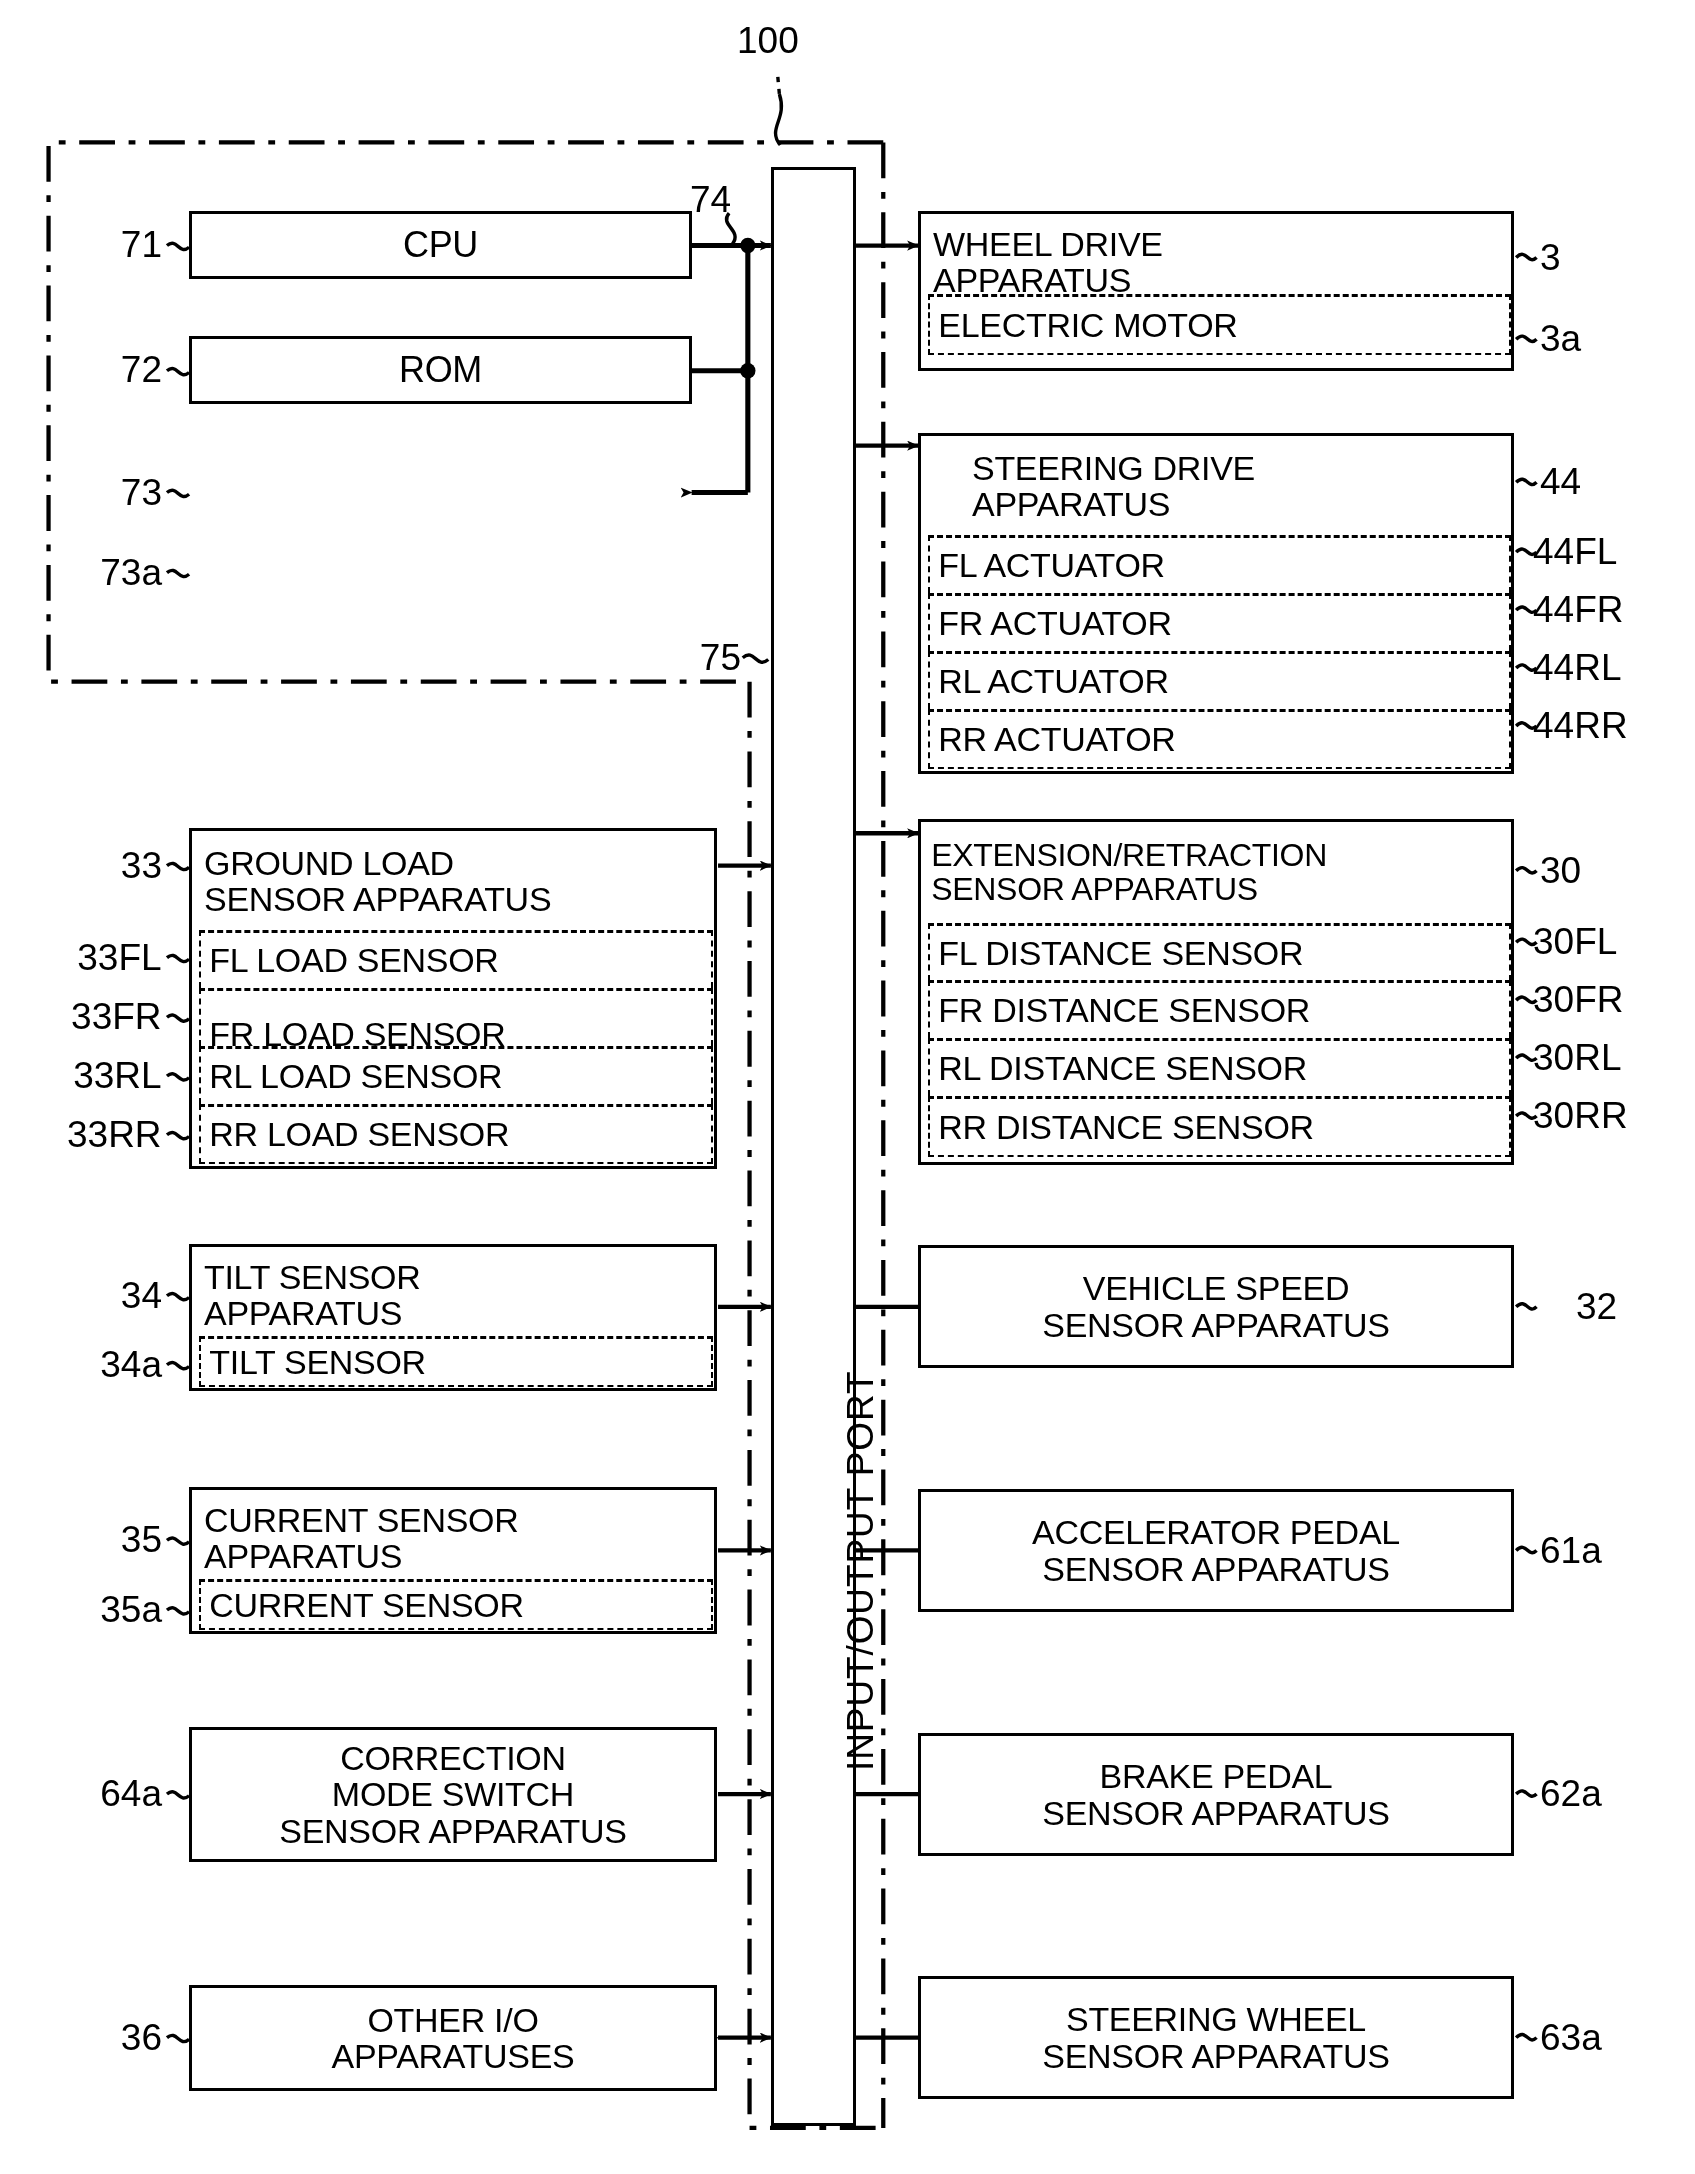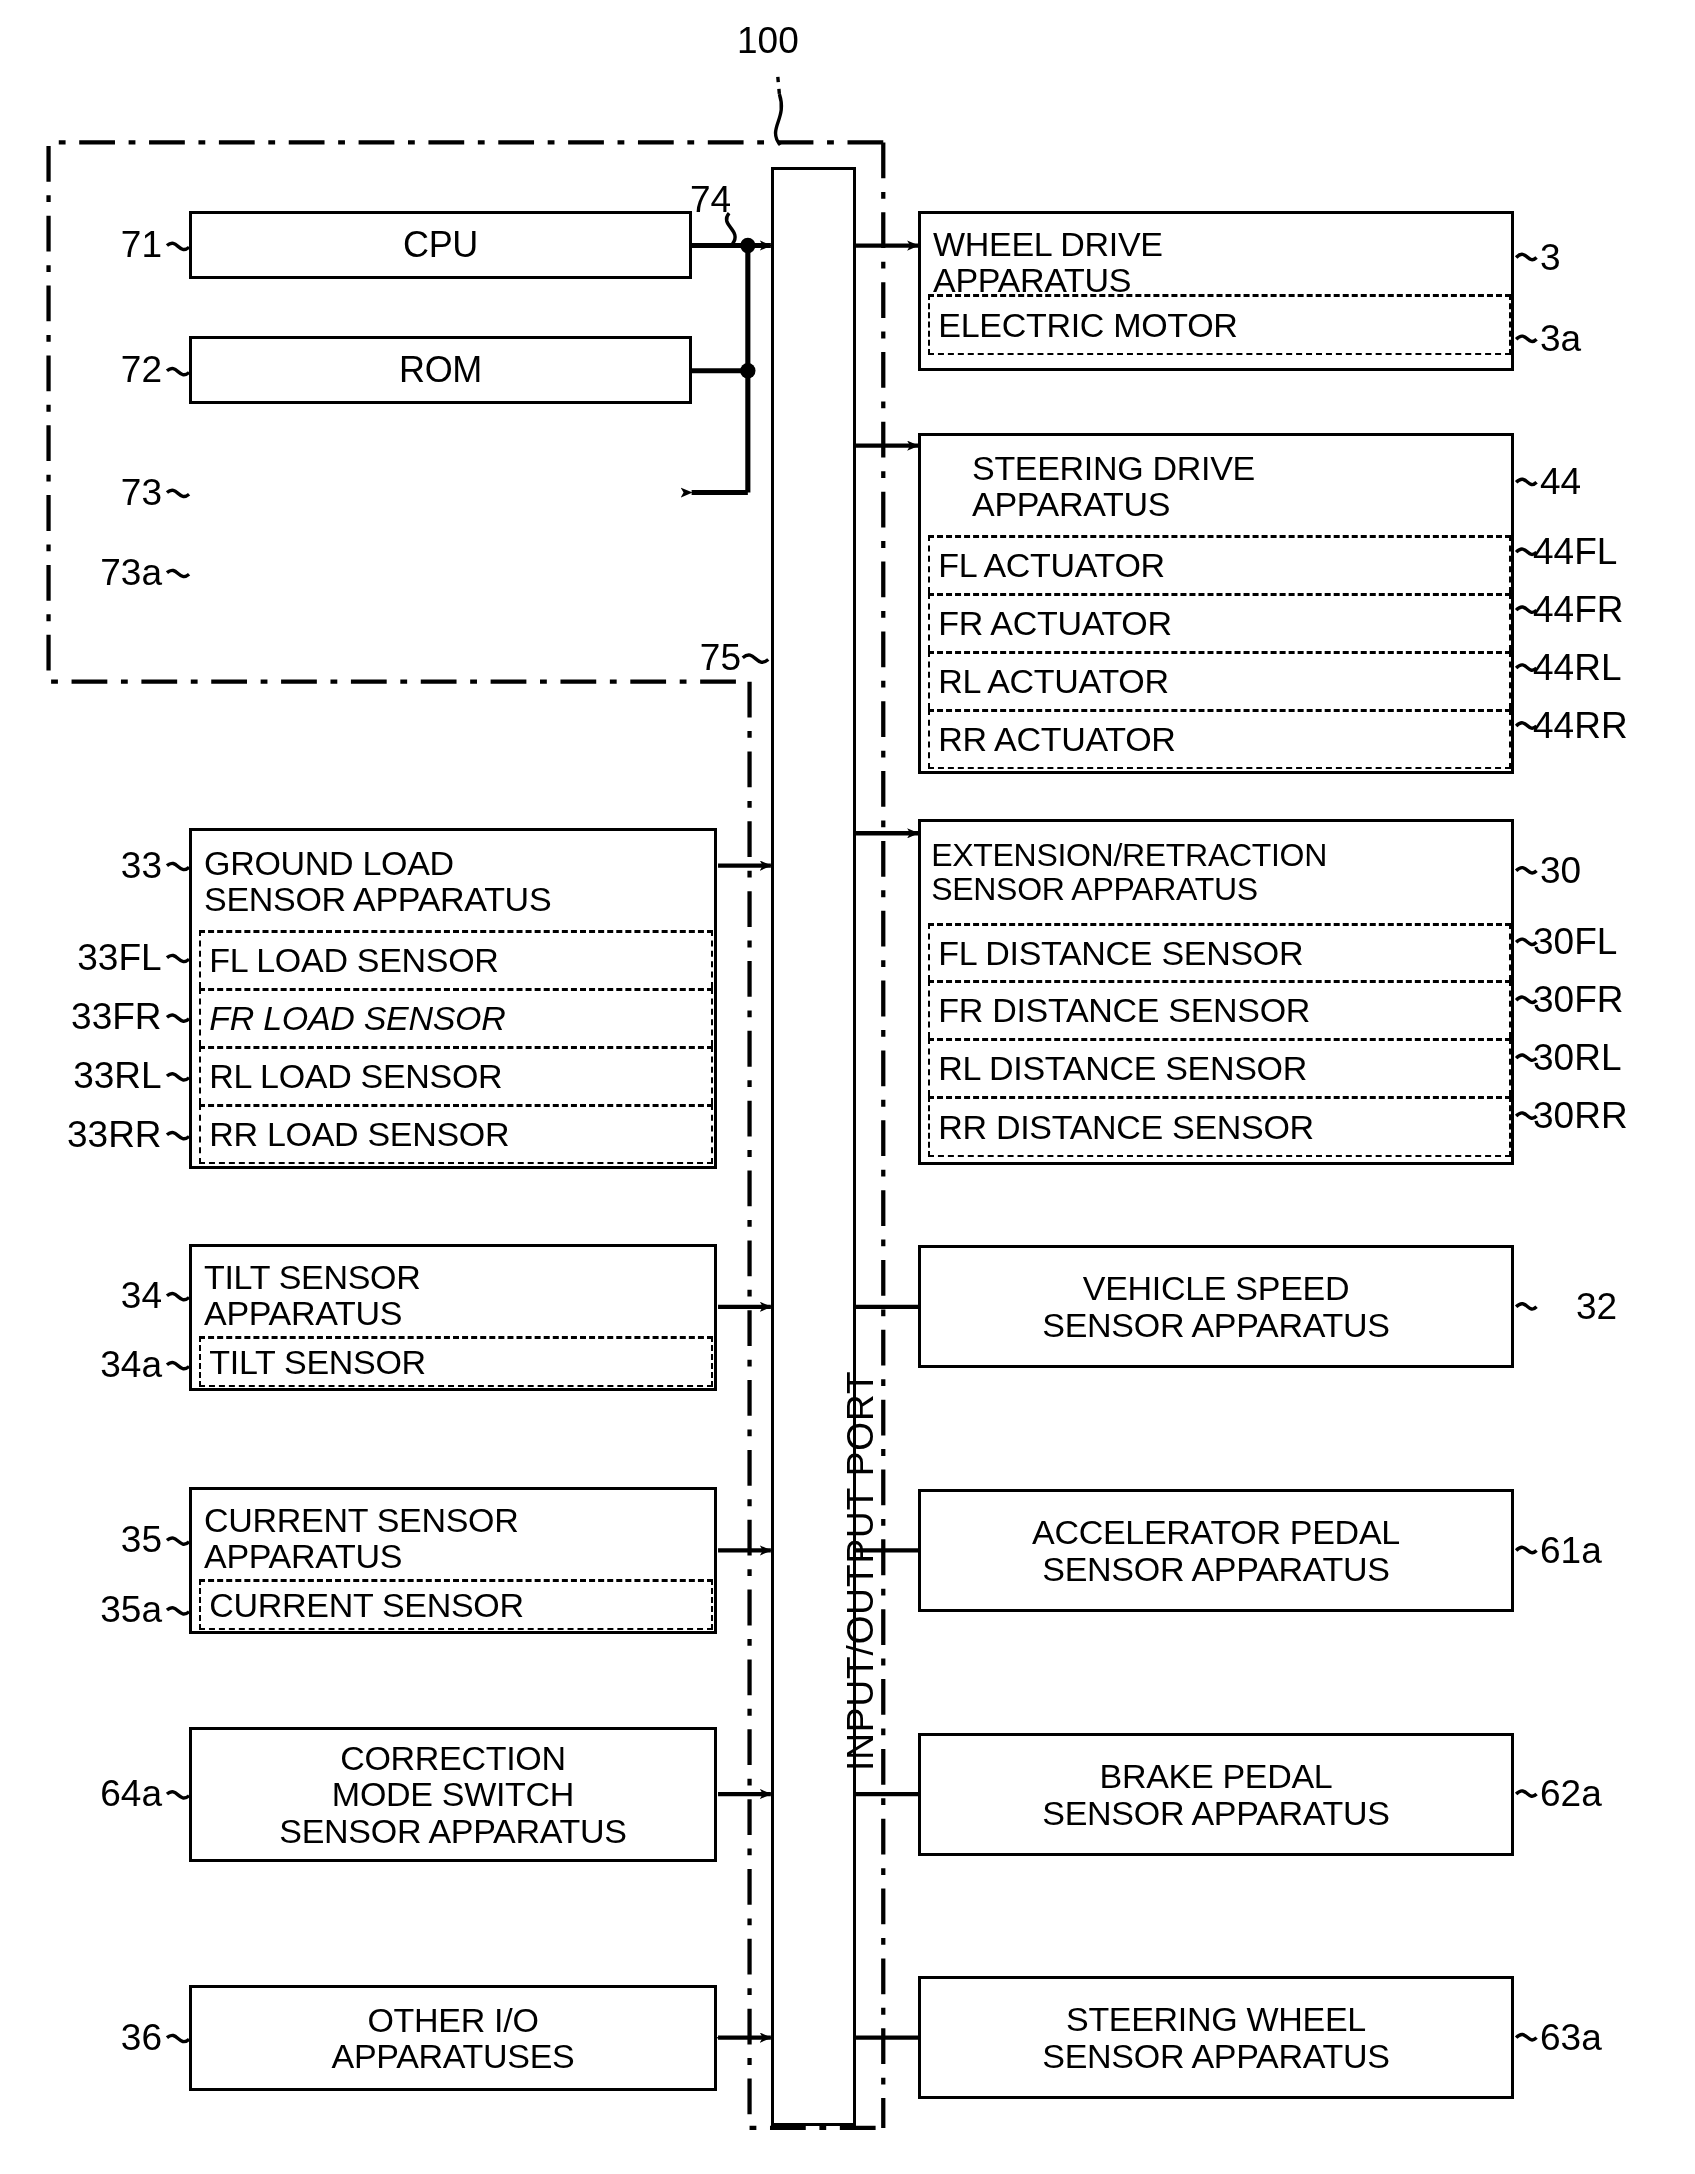--- a/index.html
+++ b/index.html
@@ -226,7 +226,7 @@
       <div class="lbl lft t40" style="left:8.5px;top:0;width:100%;height:100%;text-align:right;">FL LOAD SENSOR</div>
     </div>
     <div class="seg" style="left:6.8px;top:157px;width:514px;height:58px;border-left:2.6px dashed #000;border-right:2.6px dashed #000;">
-      <div class="lbl lft t40" style="left:8.5px;top:0;width:100%;height:100%;font-style:italic;">FR LOAD SENSOR</div>
+      <div class="lbl lft t40" style="left:8.5px;top:16px;width:100%;height:100%;">FR LOAD SENSOR</div>
     </div>
     <div class="seg" style="left:6.8px;top:215px;width:514px;height:58px;border-left:2.6px dashed #000;border-right:2.6px dashed #000;">
       <div class="lbl lft t40" style="left:8.5px;top:0;width:100%;height:100%;">RL LOAD SENSOR</div>

